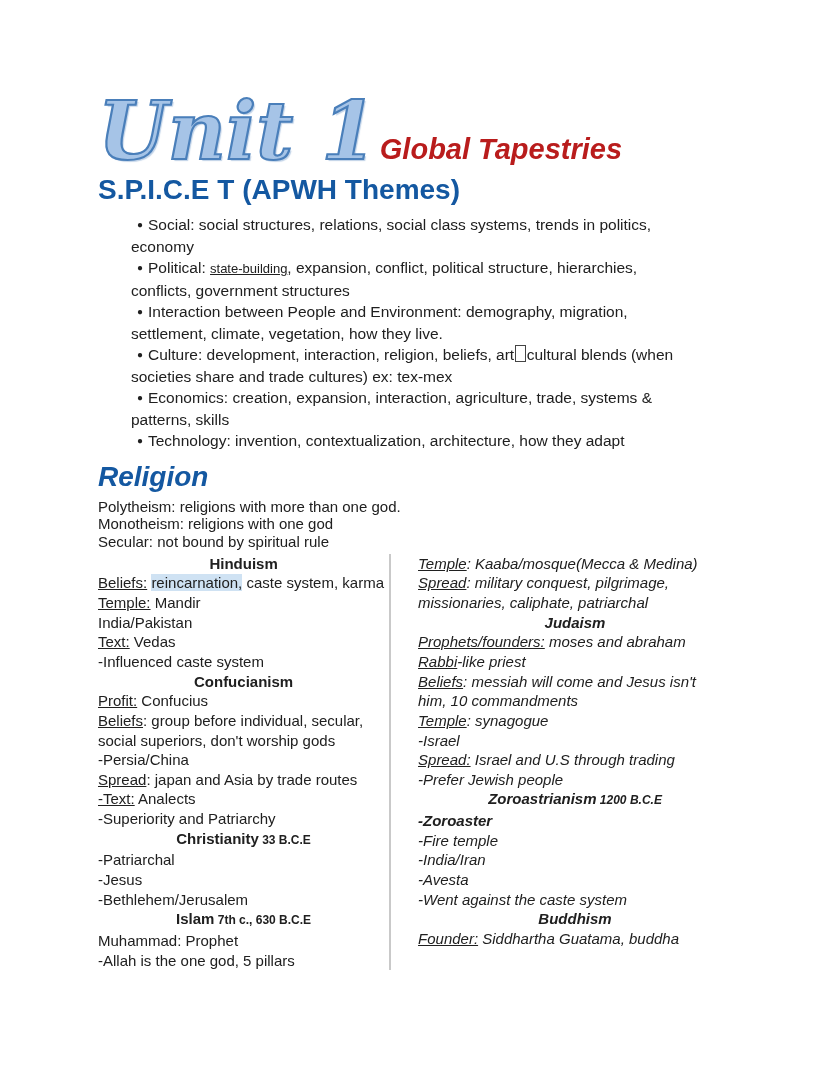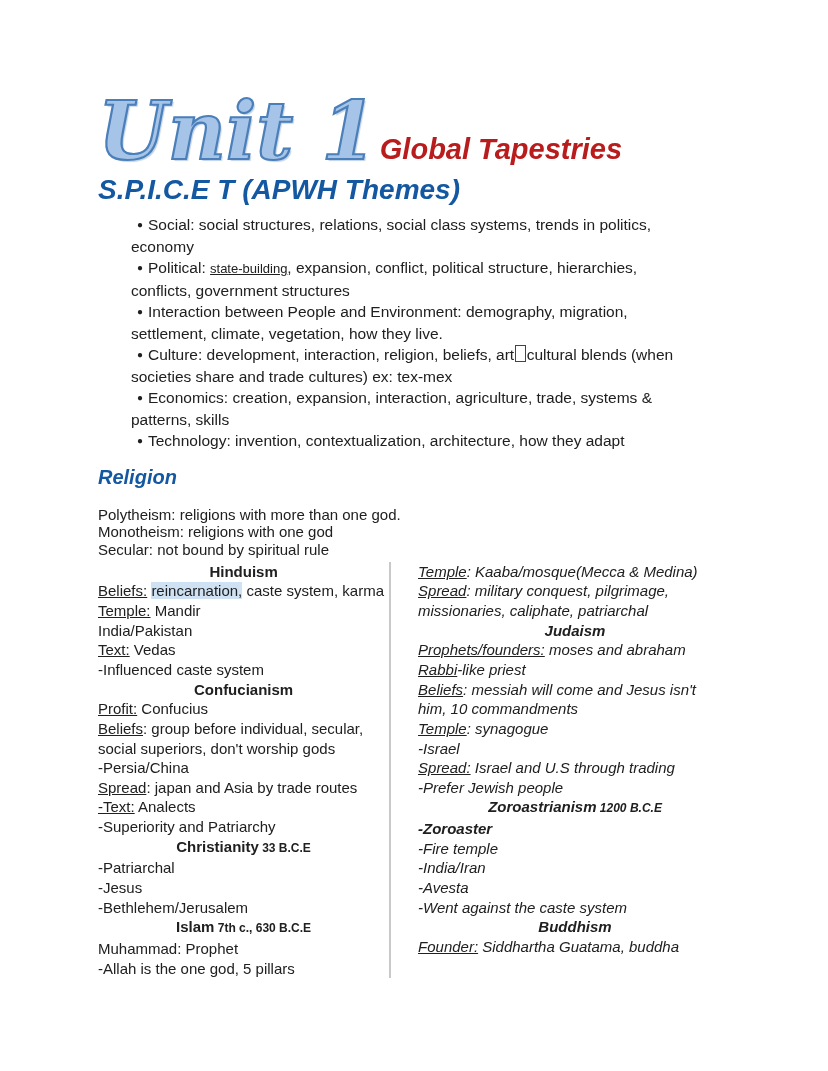--- a/index.html
+++ b/index.html
@@ -40,7 +40,6 @@
   .spice-heading {
     margin: 0;
     height: 37px;
-    font-style: italic;
     font-weight: bold;
     font-size: 28px;
     line-height: 32px;

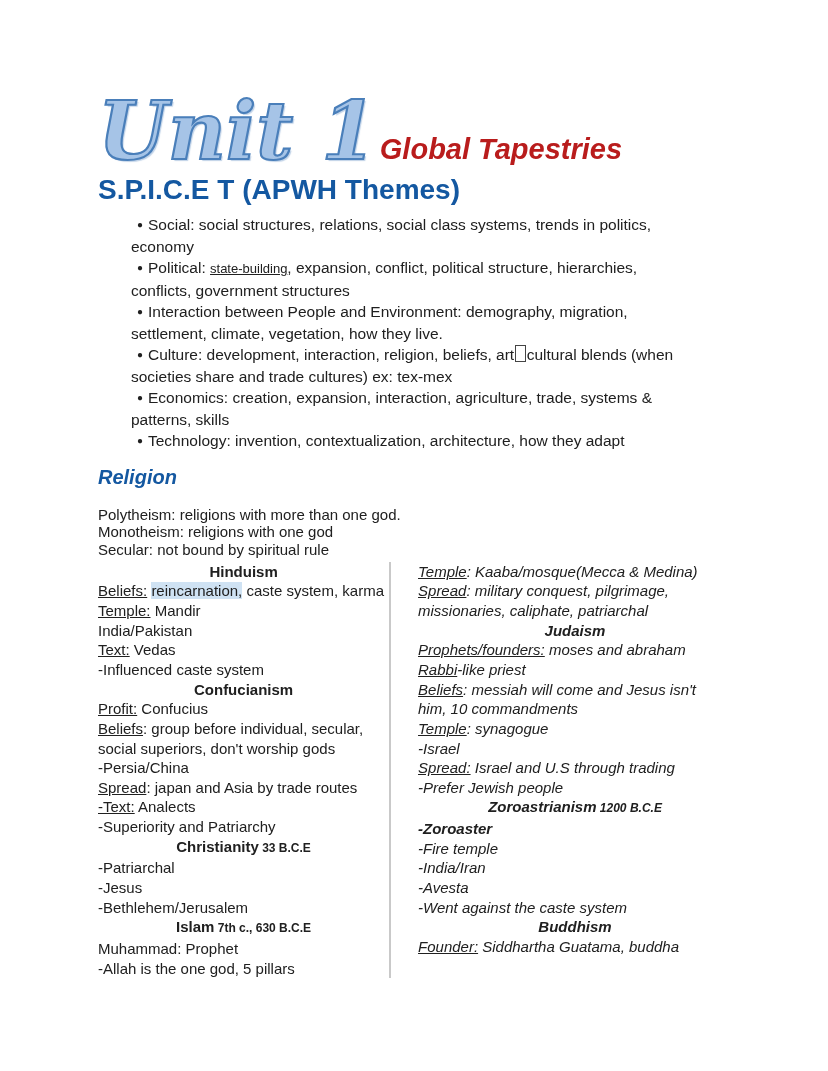--- a/index.html
+++ b/index.html
@@ -65,11 +65,11 @@
   }
 
   .religion-heading {
-    margin: 7px 0 9px 0;
+    margin: 7px 0 1px 0;
     height: 38px;
     font-style: italic;
     font-weight: bold;
-    font-size: 20px;
+    font-size: 28px;
     line-height: 36px;
     color: #1458a1;
   }

